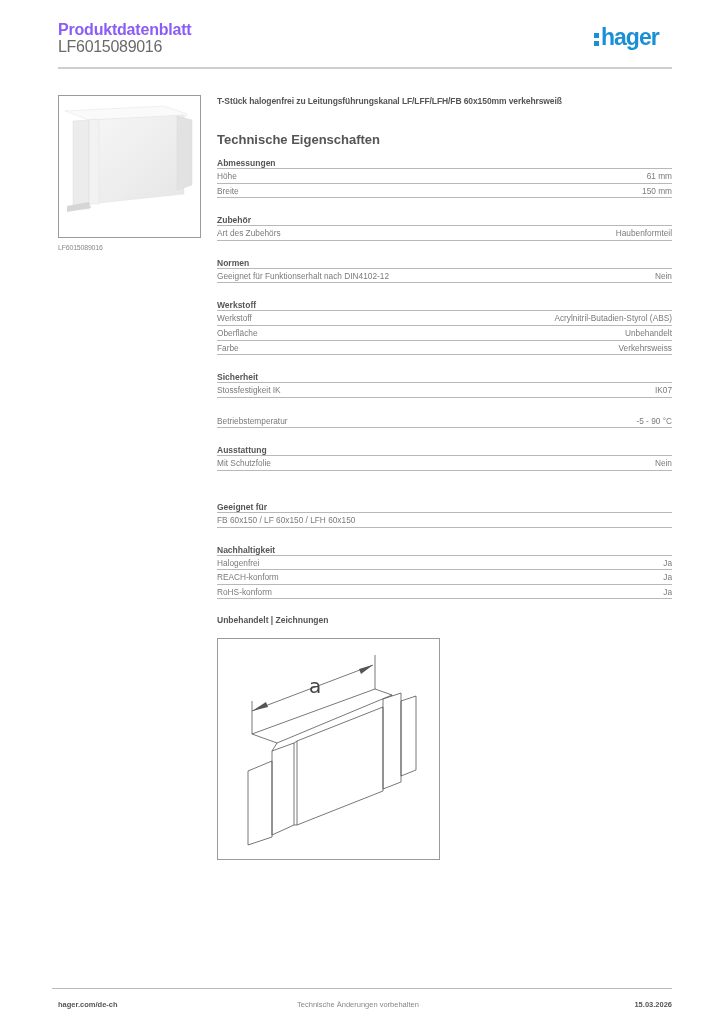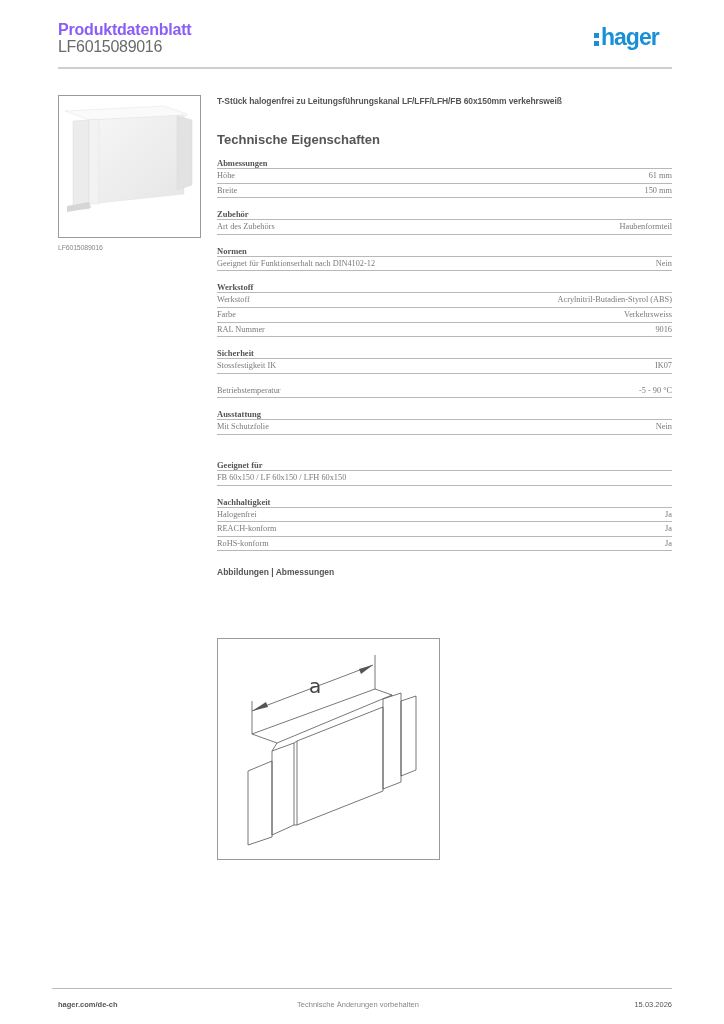--- a/index.html
+++ b/index.html
@@ -42,7 +42,7 @@
     .main { position: absolute; left: 217px; top: 96px; width: 455px; }
     .product-desc { font-size: 8.5px; font-weight: bold; color: #555; height: 36px; letter-spacing: -0.1px; }
     .tech-title { font-size: 13px; font-weight: bold; color: #555; height: 25px; }
-    .section { margin-bottom: 10px; font-family: Liberation Serif, serif; }
+    .section { margin-bottom: 16px; }
     .section-title {
       font-size: 8.5px; font-weight: bold; color: #555; height: 12px; line-height: 12px;
       border-bottom: 1px solid #b8b8b8;

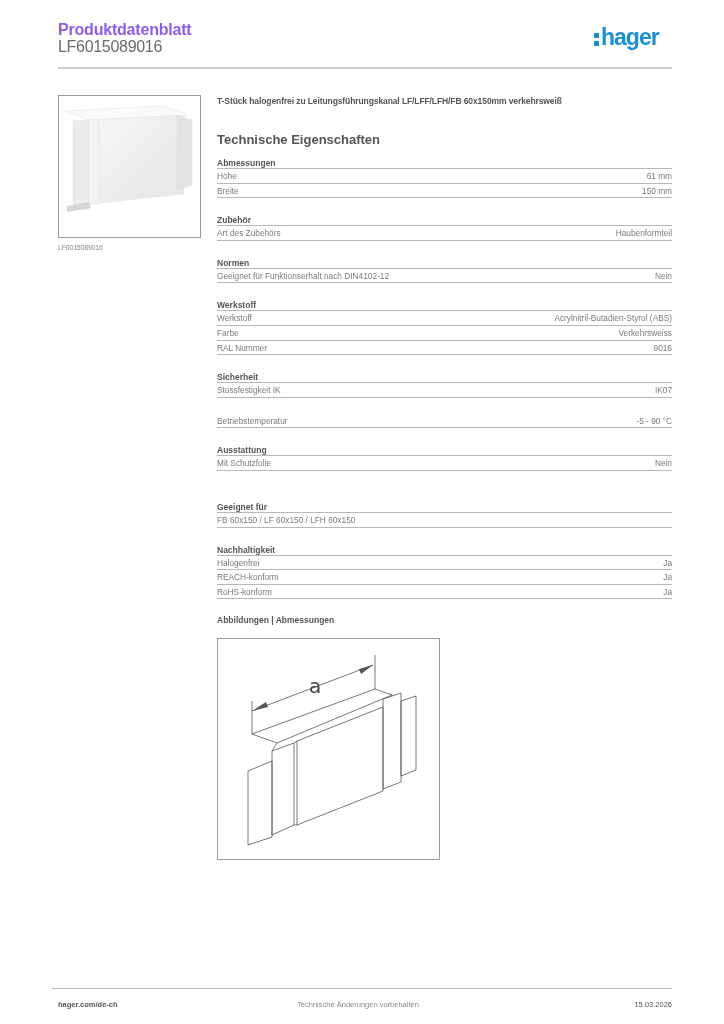--- a/index.html
+++ b/index.html
@@ -131,6 +131,10 @@
         <span>Acrylnitril-Butadien-Styrol (ABS)</span>
       </div>
     <div class="row">
+        <span>Oberfläche</span>
+        <span>Unbehandelt</span>
+      </div>
+    <div class="row">
         <span>Farbe</span>
         <span>Verkehrsweiss</span>
       </div>

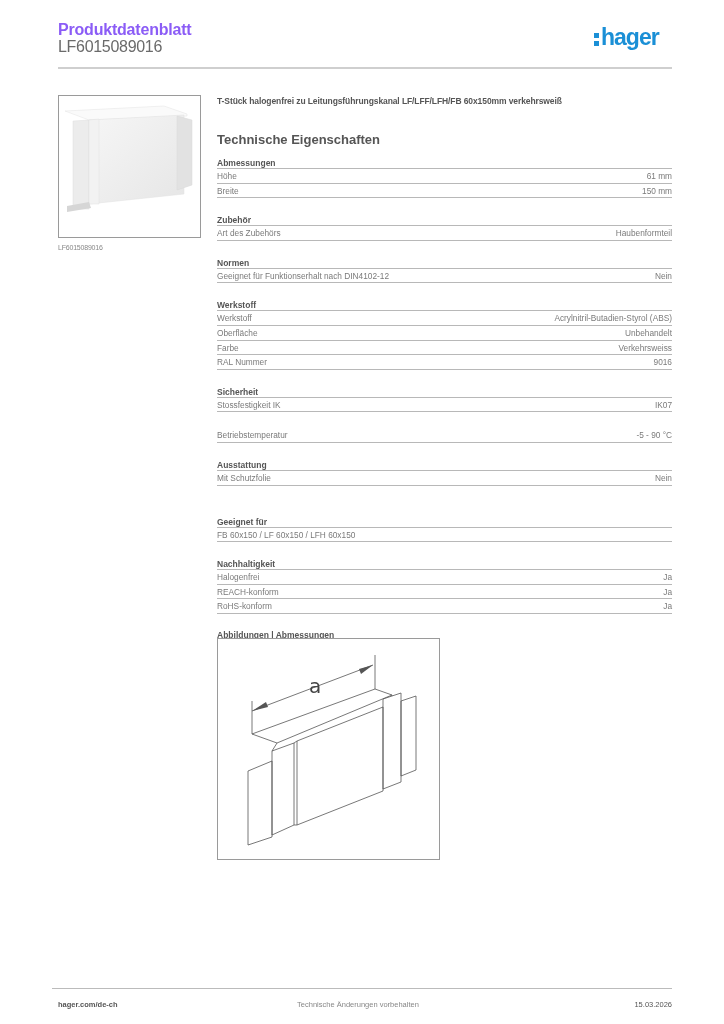--- a/index.html
+++ b/index.html
@@ -138,10 +138,6 @@
         <span>Farbe</span>
         <span>Verkehrsweiss</span>
       </div>
-    <div class="row">
-        <span>RAL Nummer</span>
-        <span>9016</span>
-      </div>
   </div>
 
   <div class="section">

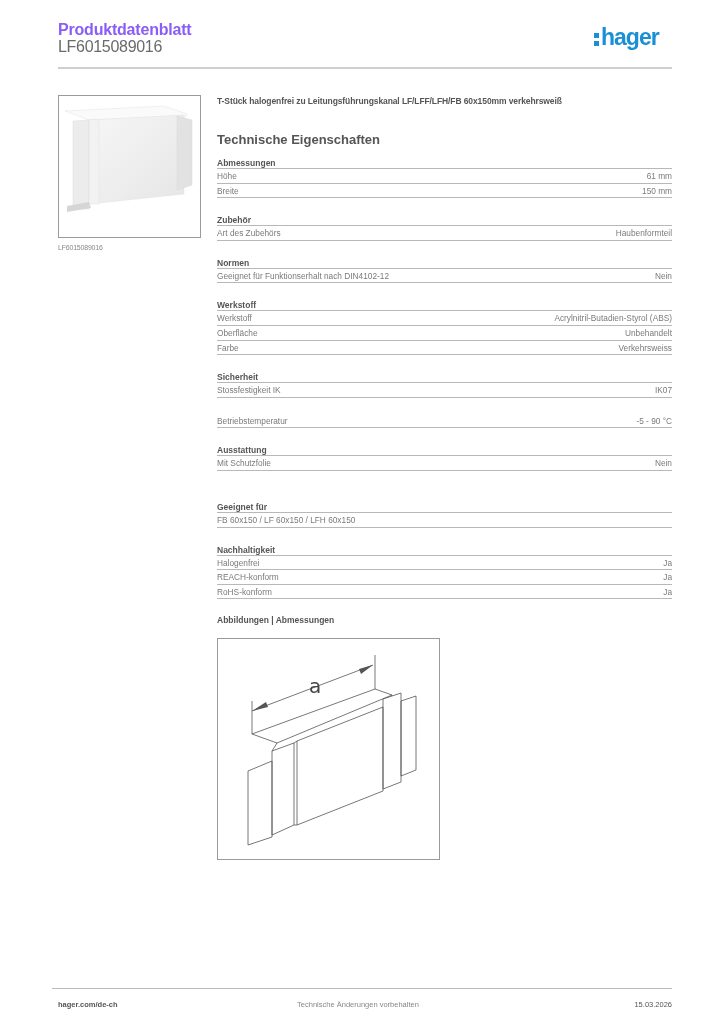--- a/index.html
+++ b/index.html
@@ -188,7 +188,7 @@
       </div>
   </div>
 
-  <div class="drawings-title">Abbildungen | Abmessungen</div>
+  <div class="drawings-title">Unbehandelt | Zeichnungen</div>
 </div>
 
 <div class="drawing">

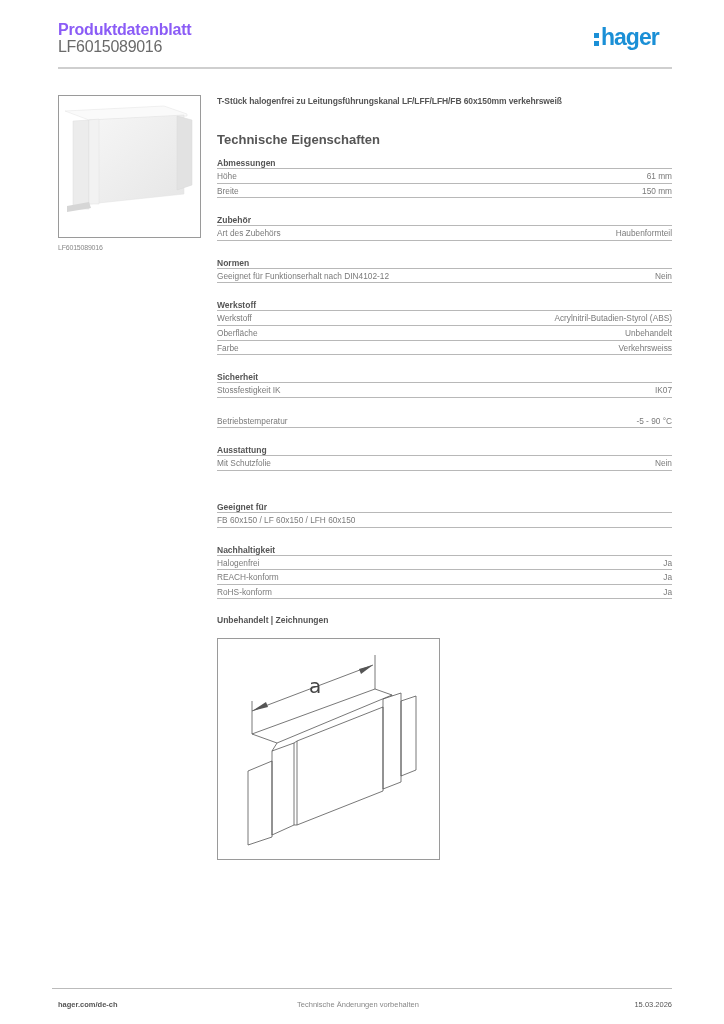--- a/index.html
+++ b/index.html
@@ -62,7 +62,7 @@
     .footer-rule { position: absolute; left: 52px; top: 988px; width: 620px; height: 1px; background: #bbb; }
     .footer-left { position: absolute; left: 58px; top: 1000px; font-size: 7.5px; font-weight: bold; color: #555; }
     .footer-center { position: absolute; left: 0; width: 716px; text-align: center; top: 1000px; font-size: 7.5px; color: #888; }
-    .footer-right { position: absolute; right: 52px; top: 1000px; font-size: 7.5px; font-weight: normal; color: #555; margin-left: 40px; }
+    .footer-right { position: absolute; right: 52px; top: 1000px; font-size: 7.5px; font-weight: bold; color: #555; margin-left: 40px; }
   </style>
 </head>
 <body>

